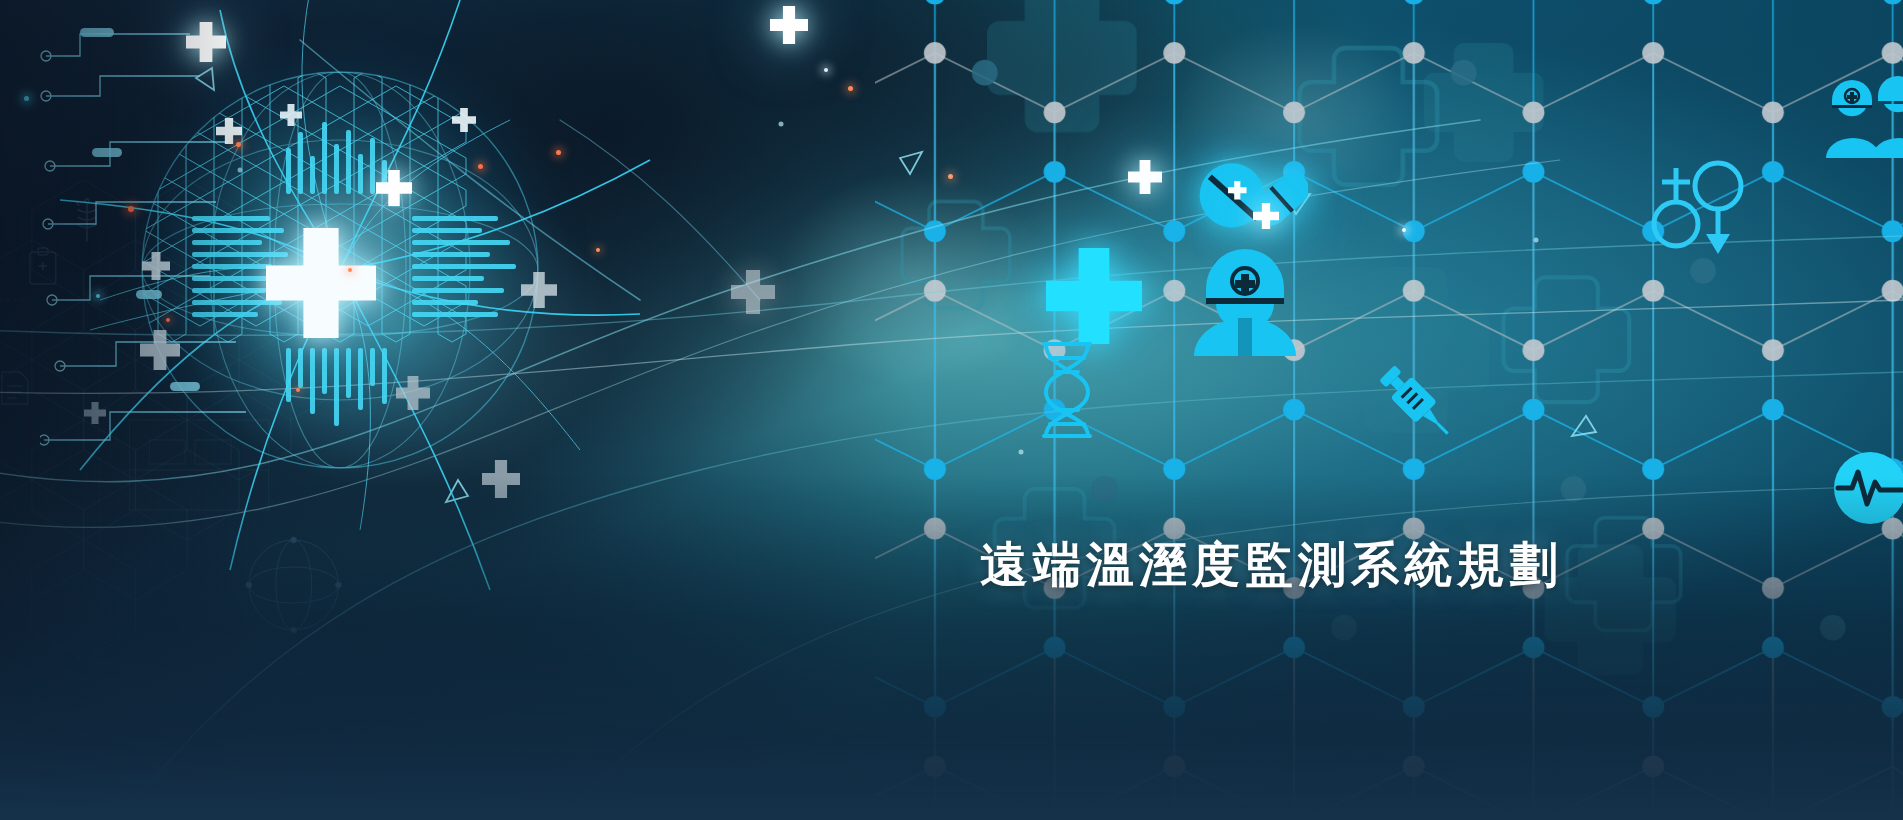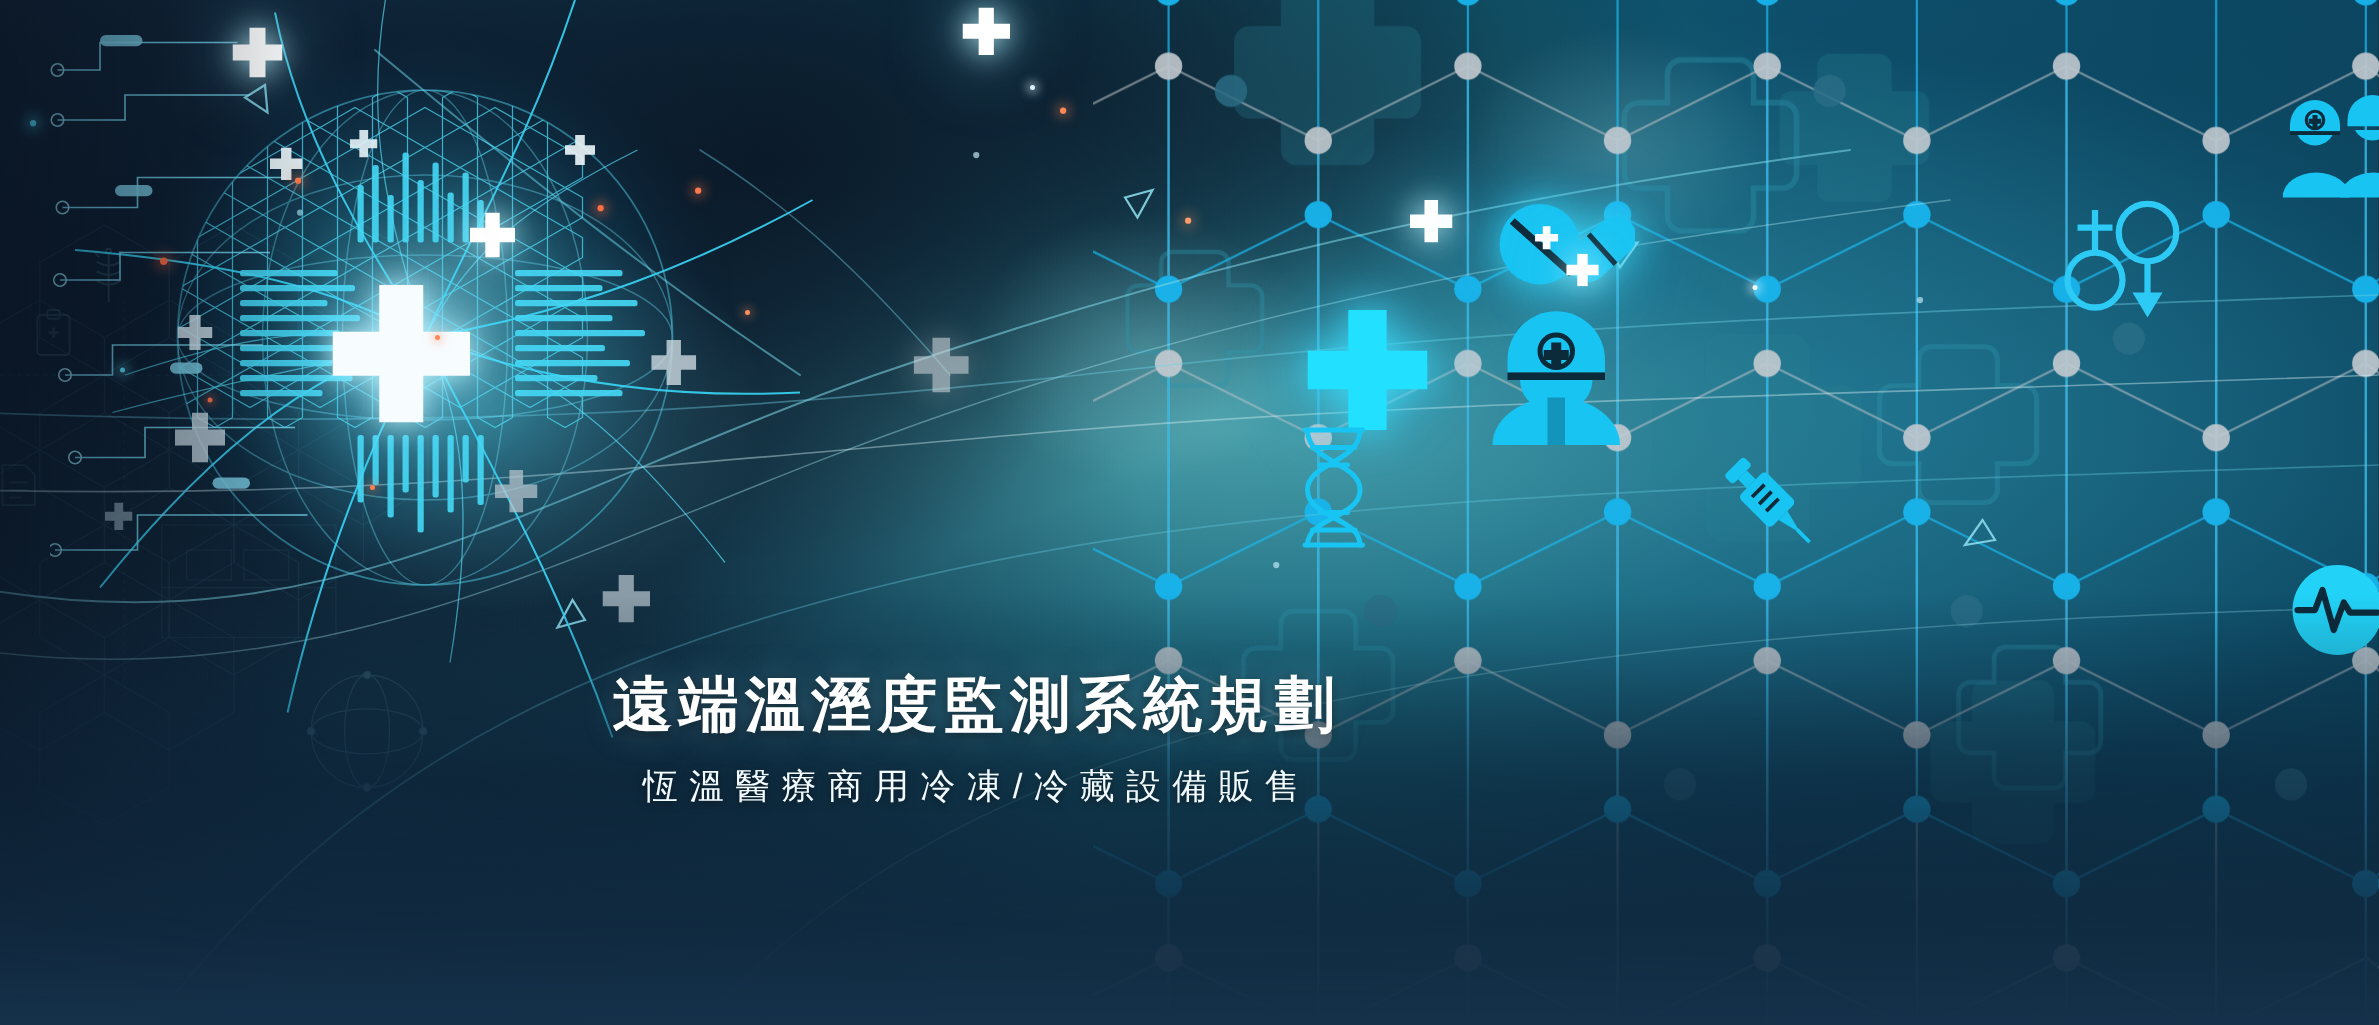--- a/index.html
+++ b/index.html
@@ -74,7 +74,7 @@
     position:absolute;
     left:0;right:0;
     top:536px;
-    text-align:center;
+    text-align:right;
     padding-right:340px;
   }
   #main-title{

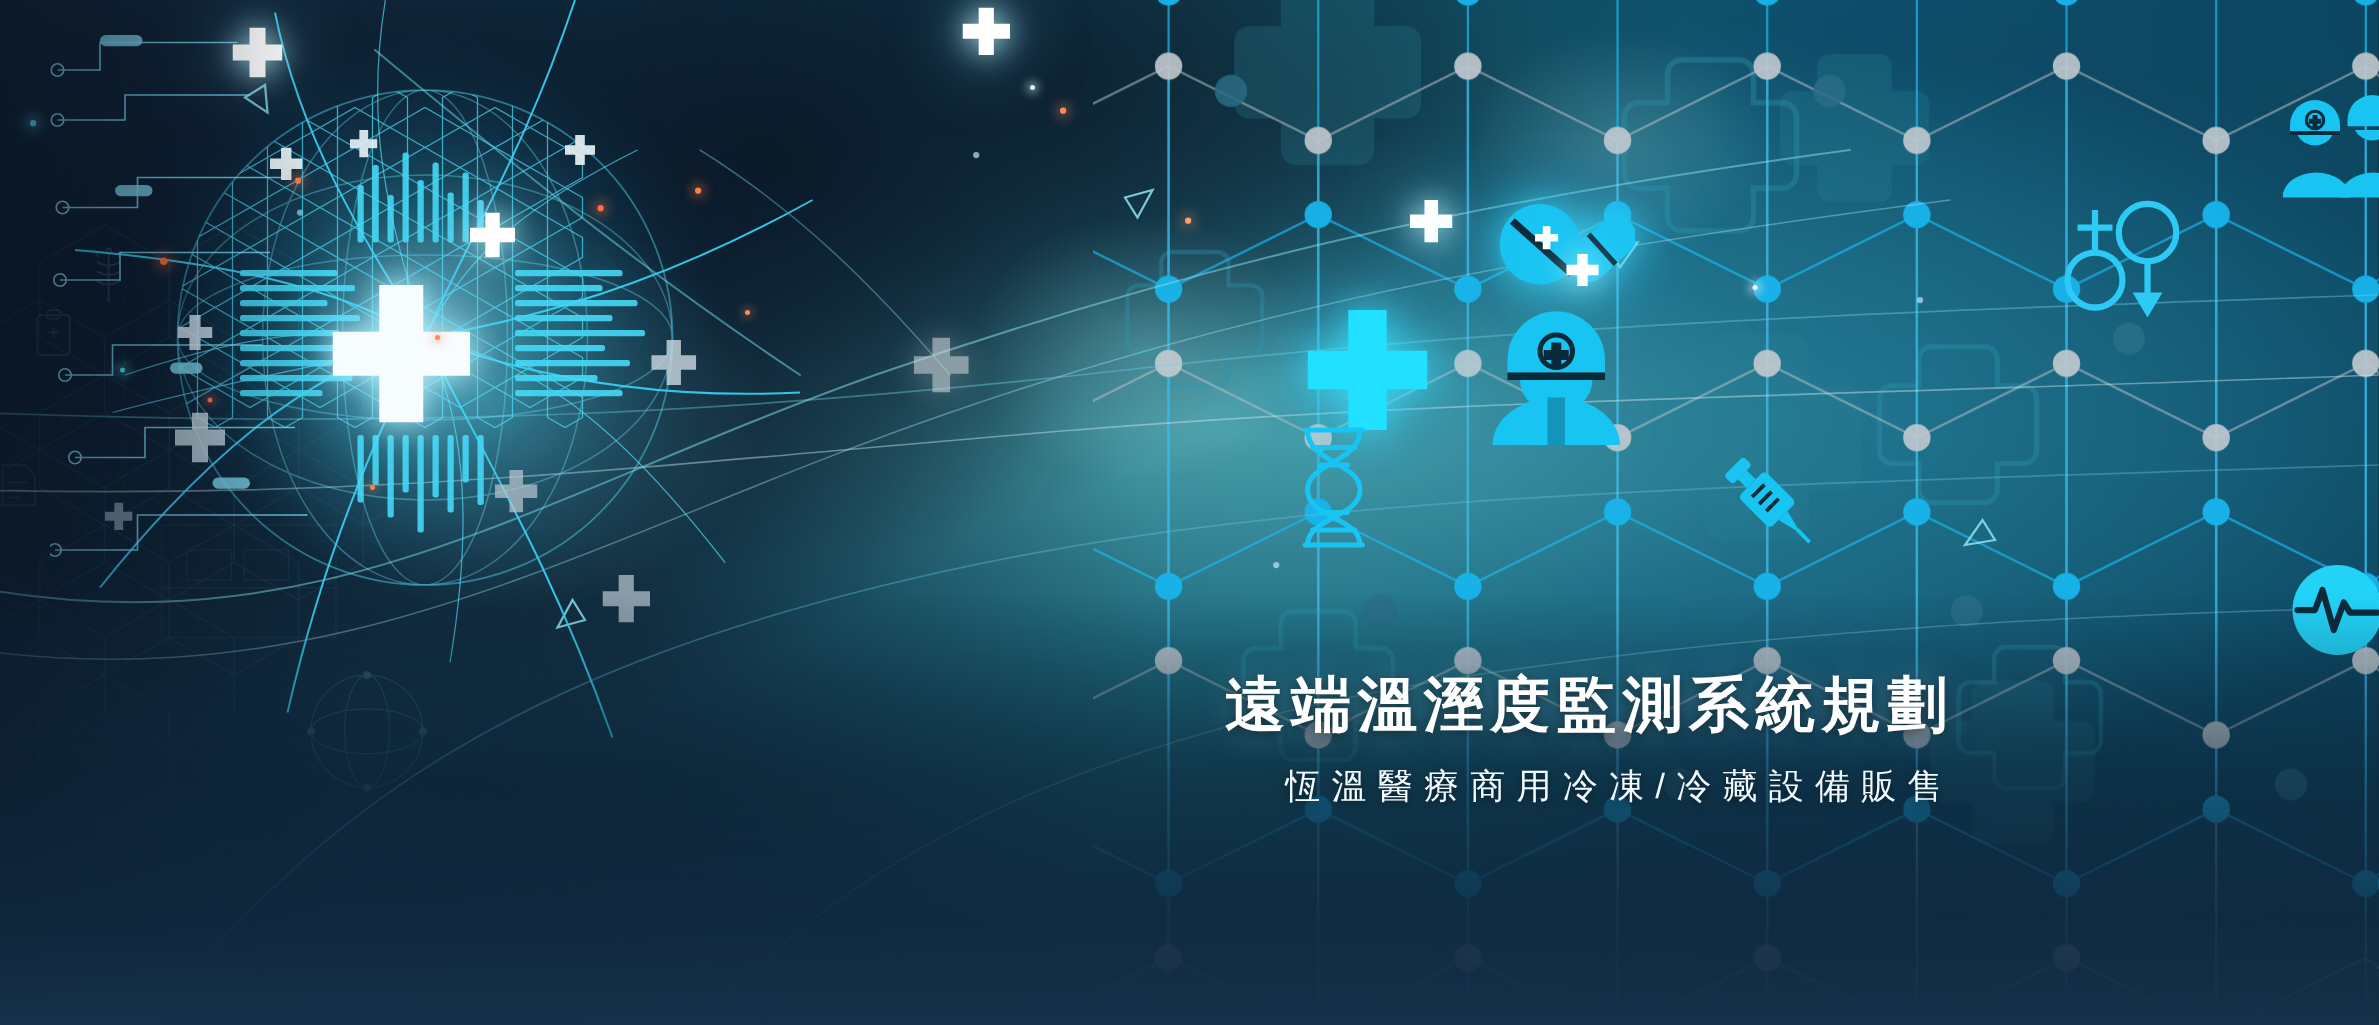--- a/index.html
+++ b/index.html
@@ -837,7 +837,6 @@
 
   <div id="textblock">
     <h1 id="main-title">遠端溫溼度監測系統規劃</h1>
-    <p id="sub-title">恆溫醫療商用冷凍/冷藏設備販售</p>
   </div>
 
 </div>

